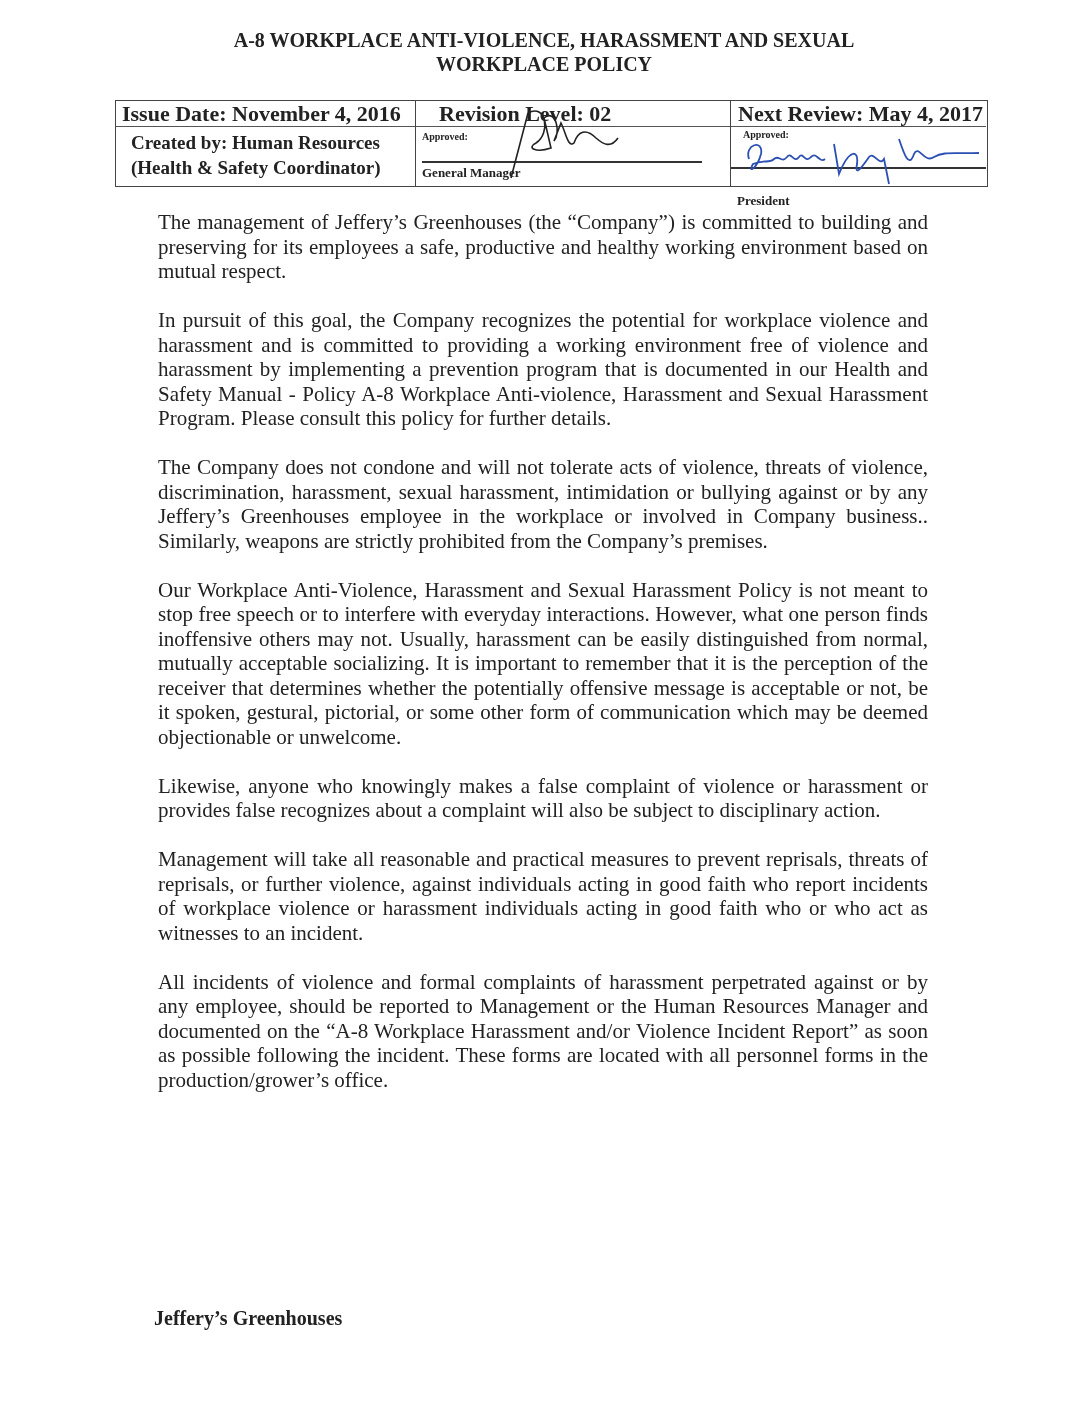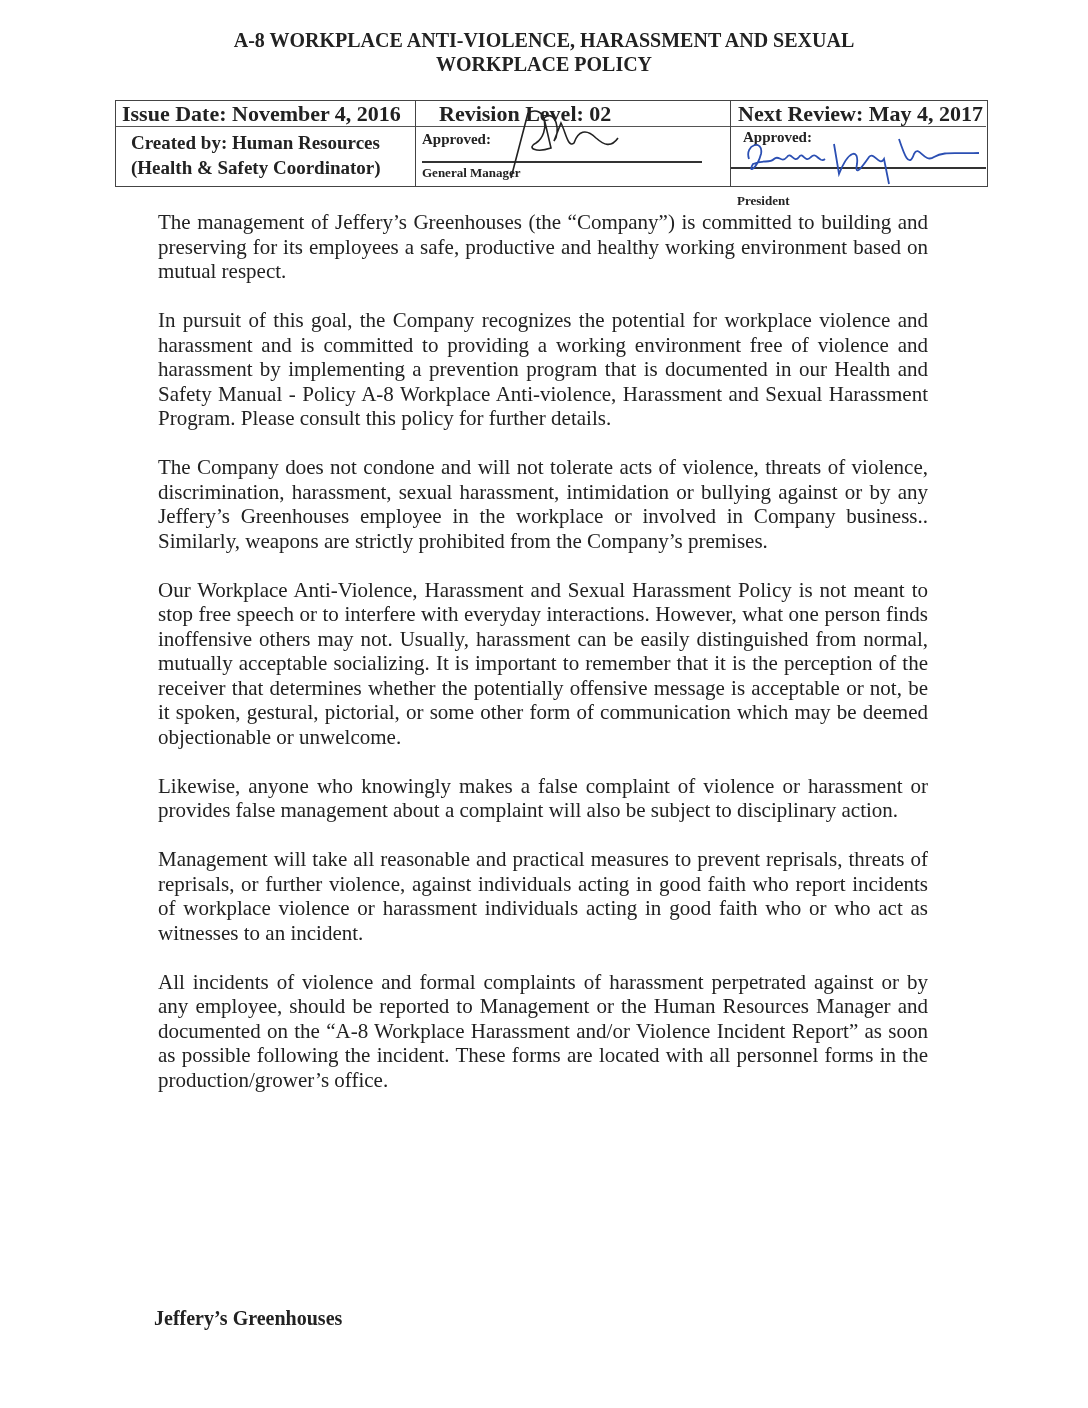--- a/index.html
+++ b/index.html
@@ -17,7 +17,7 @@
   .col2 .row1 { padding-left: 23px; }
   .col3 .row1 { padding-left: 7px; }
   .created { position: absolute; left: 6px; top: 29px; font-weight: bold; font-size: 19px; line-height: 25px; white-space: nowrap; margin-left: 9px; }
-  .approved-label { position: absolute; left: 6px; top: 30px; font-weight: bold; font-size: 15px; white-space: nowrap; }
+  .approved-label { position: absolute; left: 6px; top: 30px; font-weight: bold; font-size: 10px; white-space: nowrap; }
   .col3 .approved-label { left: 12px; top: 28px; }
   .sig-line { position: absolute; left: 6px; top: 60px; width: 280px; height: 2px; background: #333; }
   .col3 .sig-line { left: 0; top: 66px; width: 255px; }

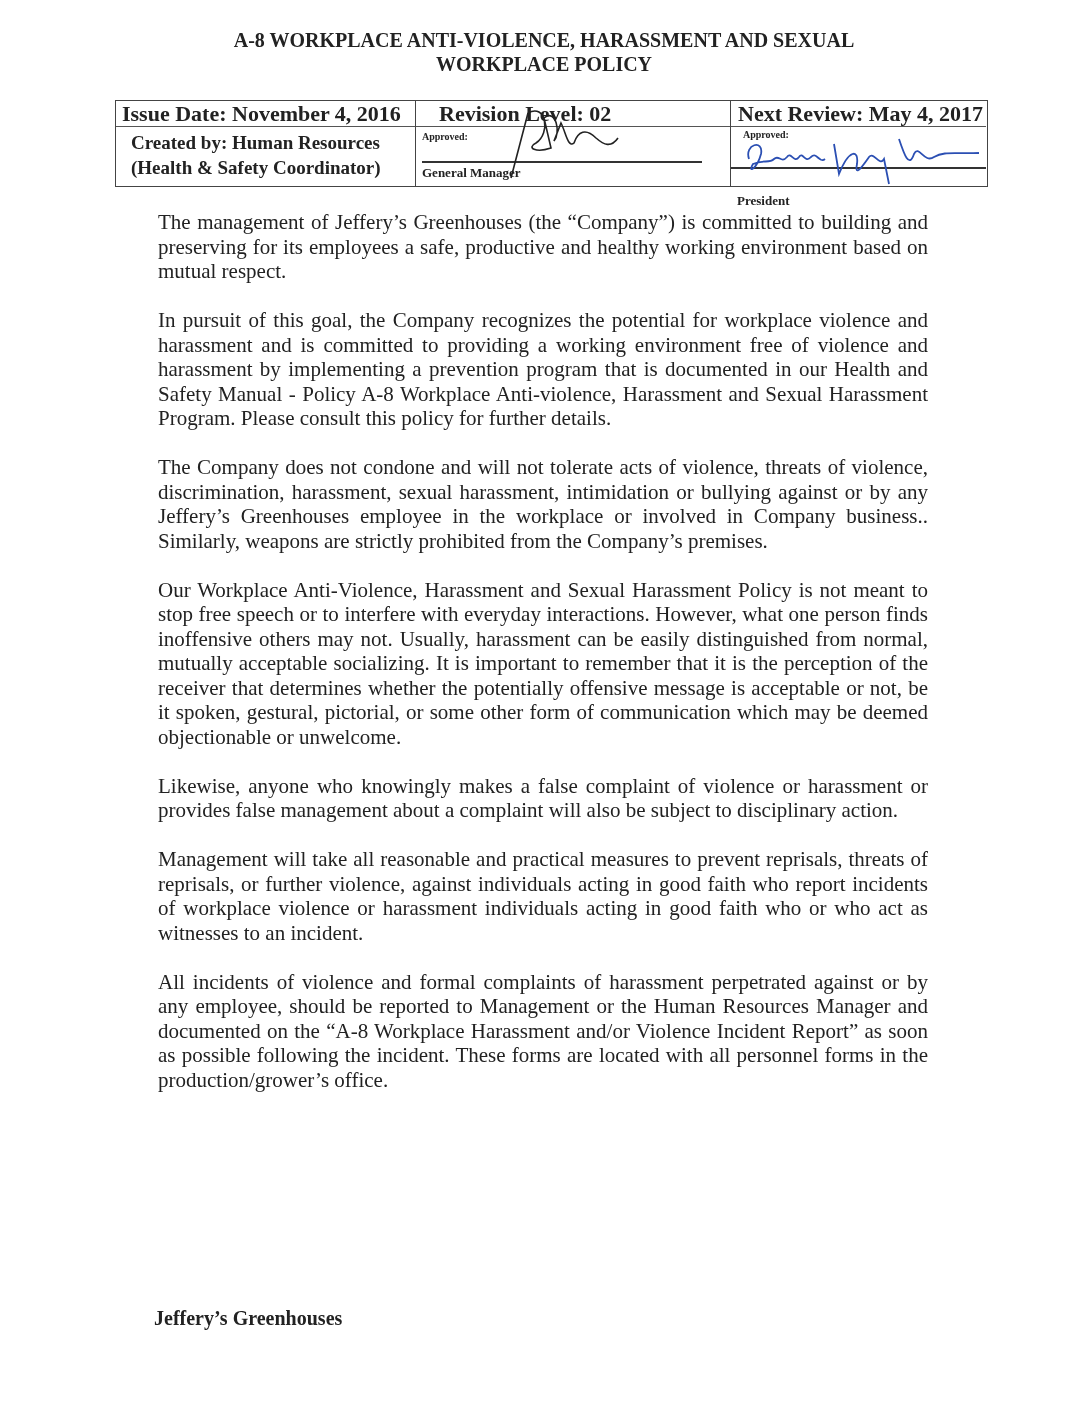--- a/index.html
+++ b/index.html
@@ -72,7 +72,7 @@
     <p><span>In pursuit of this goal, the Company recognizes the potential for workplace violence and harassment and is committed to providing a working environment free of violence and harassment by implementing a prevention program that is documented in our </span><b>Health and Safety Manual - Policy A-8 Workplace Anti-violence, Harassment and Sexual Harassment Program.</b><span> Please consult this policy for further details.</span></p>
     <p>The Company does not condone and will not tolerate acts of violence, threats of violence, discrimination, harassment, sexual harassment, intimidation or bullying against or by any Jeffery’s Greenhouses employee in the workplace or involved in Company business.. Similarly, weapons are strictly prohibited from the Company’s premises.</p>
     <p>Our Workplace Anti-Violence, Harassment and Sexual Harassment Policy is not meant to stop free speech or to interfere with everyday interactions.  However, what one person finds inoffensive others may not.  Usually, harassment can be easily distinguished from normal, mutually acceptable socializing.  It is important to remember that it is the perception of the receiver that determines whether the potentially offensive message is acceptable or not, be it spoken, gestural, pictorial, or some other form of communication which may be deemed objectionable or unwelcome.</p>
-    <p>Likewise, anyone who knowingly makes a false complaint of violence or harassment or provides false management about a complaint will also be subject to disciplinary action.</p>
+    <p>Likewise, anyone who knowingly makes a false complaint of violence or harassment or provides false recognizes about a complaint will also be subject to disciplinary action.</p>
     <p>Management will take all reasonable and practical measures to prevent reprisals, threats of reprisals, or further violence, against individuals acting in good faith who report incidents of workplace violence or harassment  individuals acting in good faith who or who act as witnesses to an incident.</p>
     <p>All incidents of violence and formal complaints of harassment perpetrated against or by any employee, should be reported to Management or the Human Resources Manager and documented on the “A-8 Workplace Harassment and/or Violence Incident Report” as soon as possible following the incident.  These forms are located with all personnel forms in the production/grower’s office.</p>
   </div>

